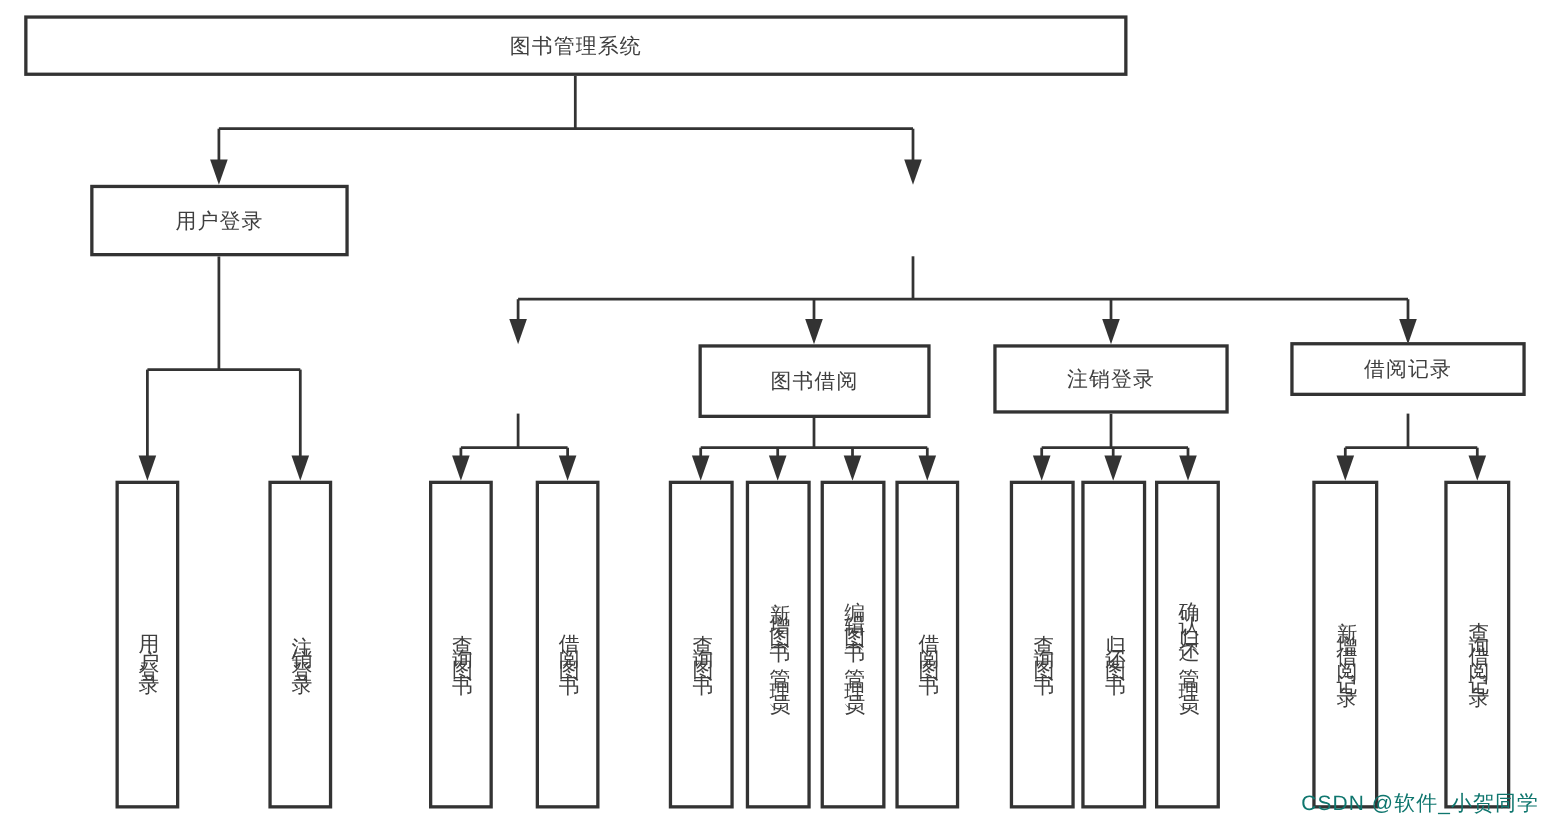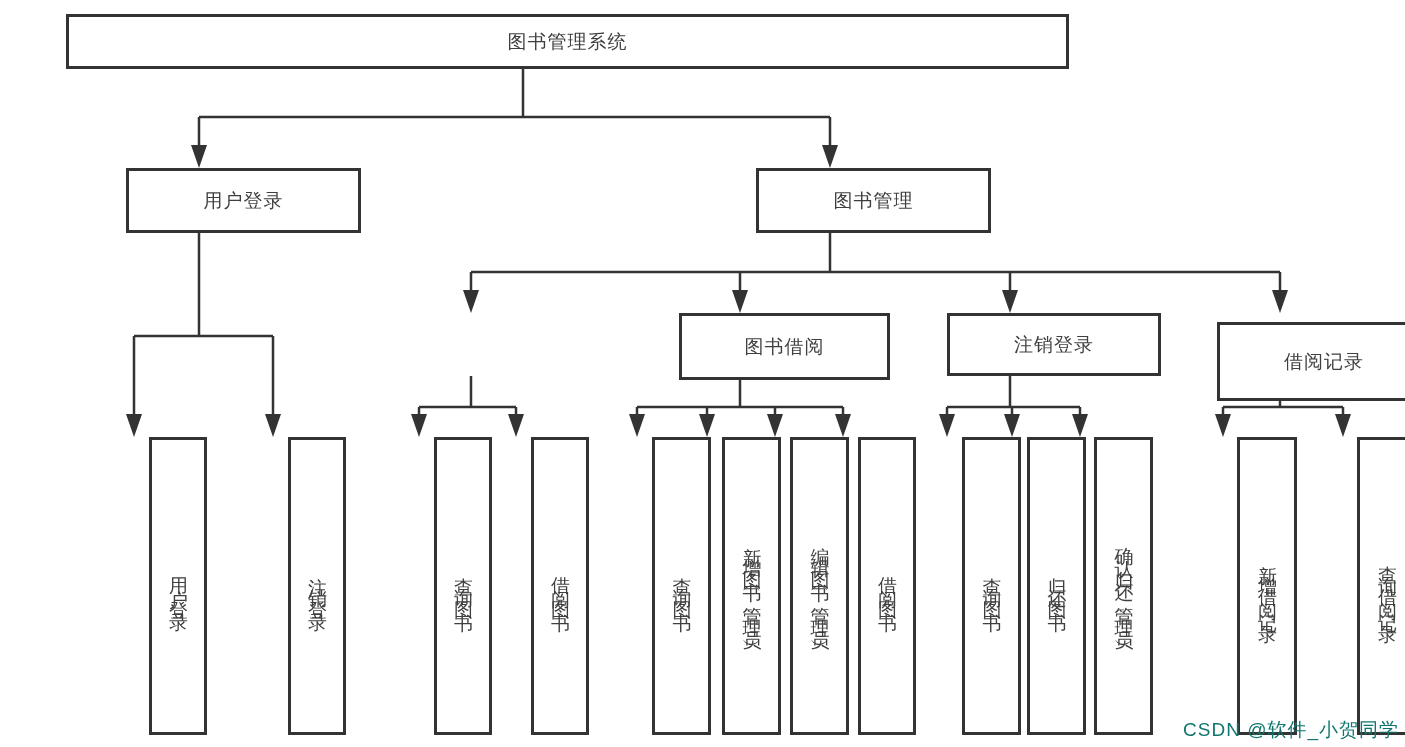--- a/index.html
+++ b/index.html
@@ -26,7 +26,6 @@
     justify-content: center;
     color: #3f3f3f;
     z-index: 2;
-    margin-left: 44px;
   }
   .node.h span {
     font-size: 19px;

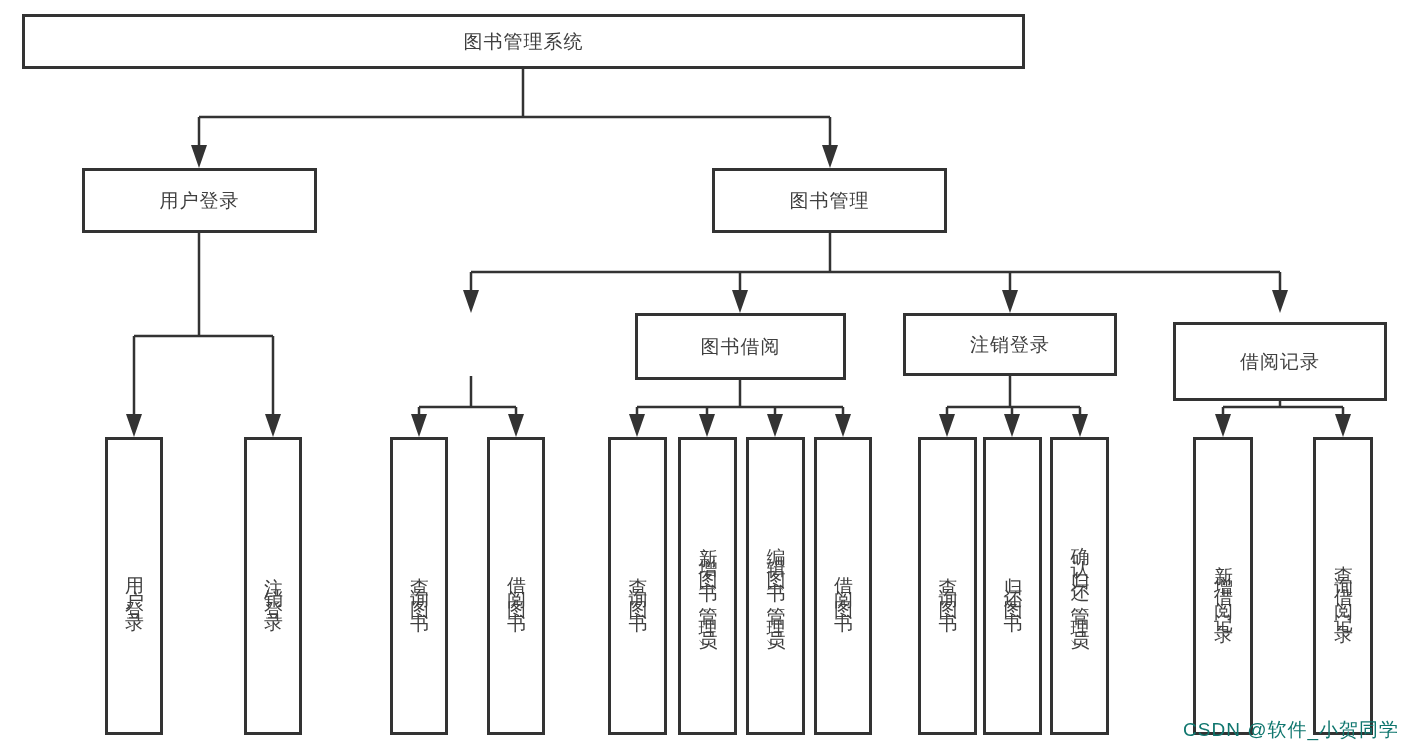--- a/index.html
+++ b/index.html
@@ -152,9 +152,6 @@
   <div class="node h" style="left:82px; top:168px; width:235px; height:65px">
     <span>用户登录</span>
   </div>
-  <div class="node h" style="left:712px; top:168px; width:235px; height:65px">
-    <span>图书管理</span>
-  </div>
 
   <div class="node h" style="left:635px; top:313px; width:211px; height:67px">
     <span>图书借阅</span>

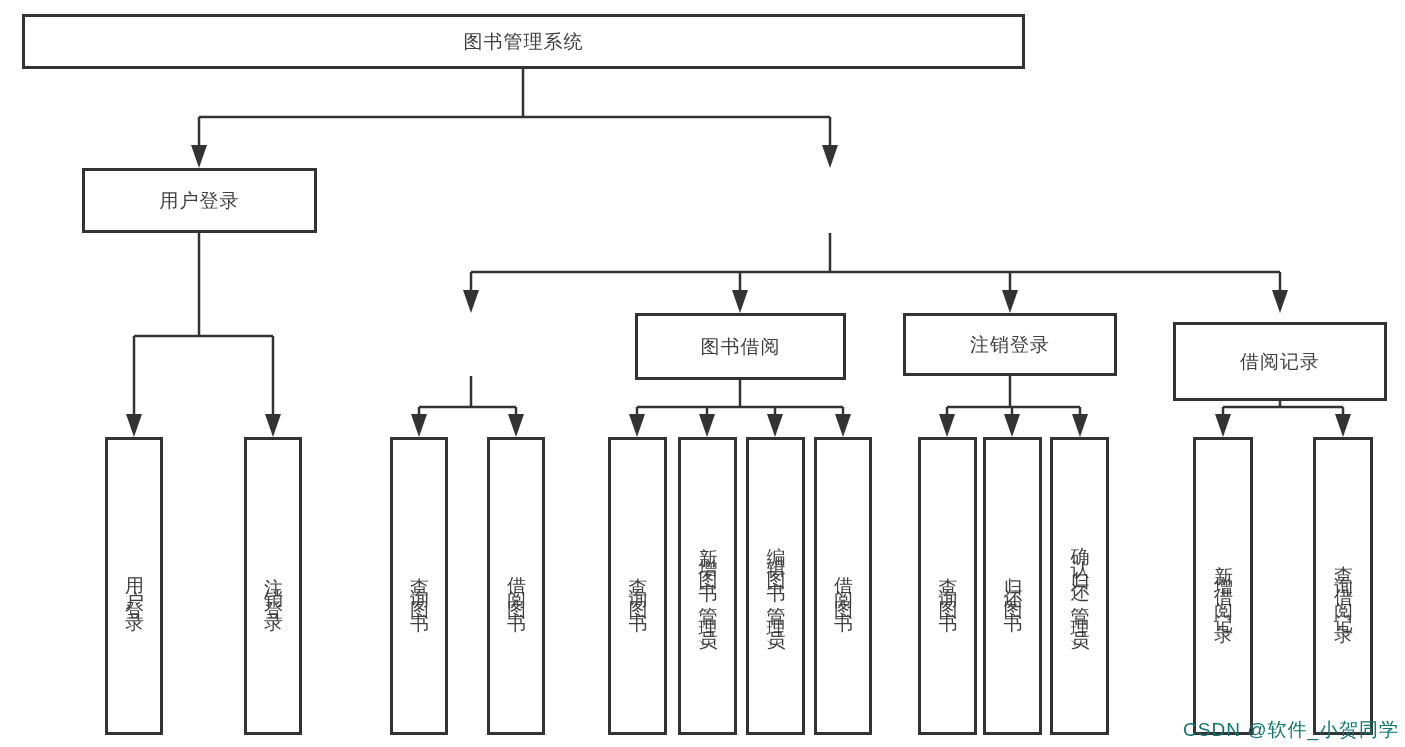--- a/index.html
+++ b/index.html
@@ -159,7 +159,7 @@
   <div class="node h" style="left:903px; top:313px; width:214px; height:63px">
     <span>注销登录</span>
   </div>
-  <div class="node h" style="left:1173px; top:322px; width:214px; height:79px">
+  <div class="node h" style="left:1173px; top:311px; width:214px; height:49px">
     <span>借阅记录</span>
   </div>
 

